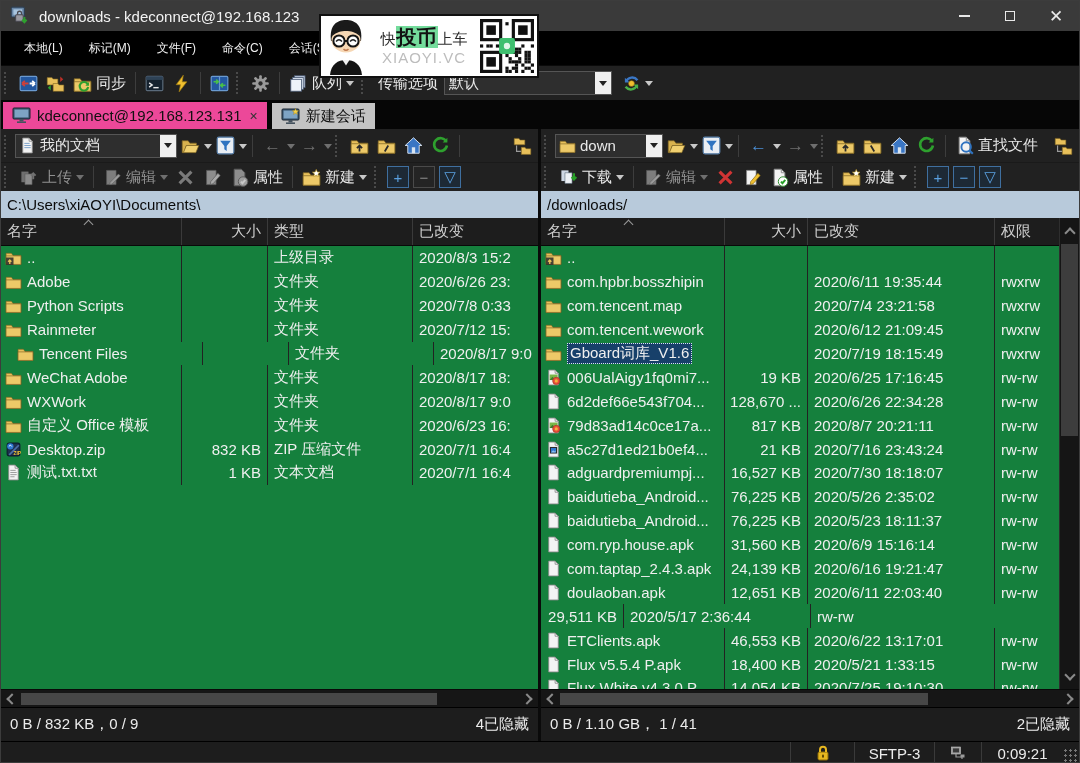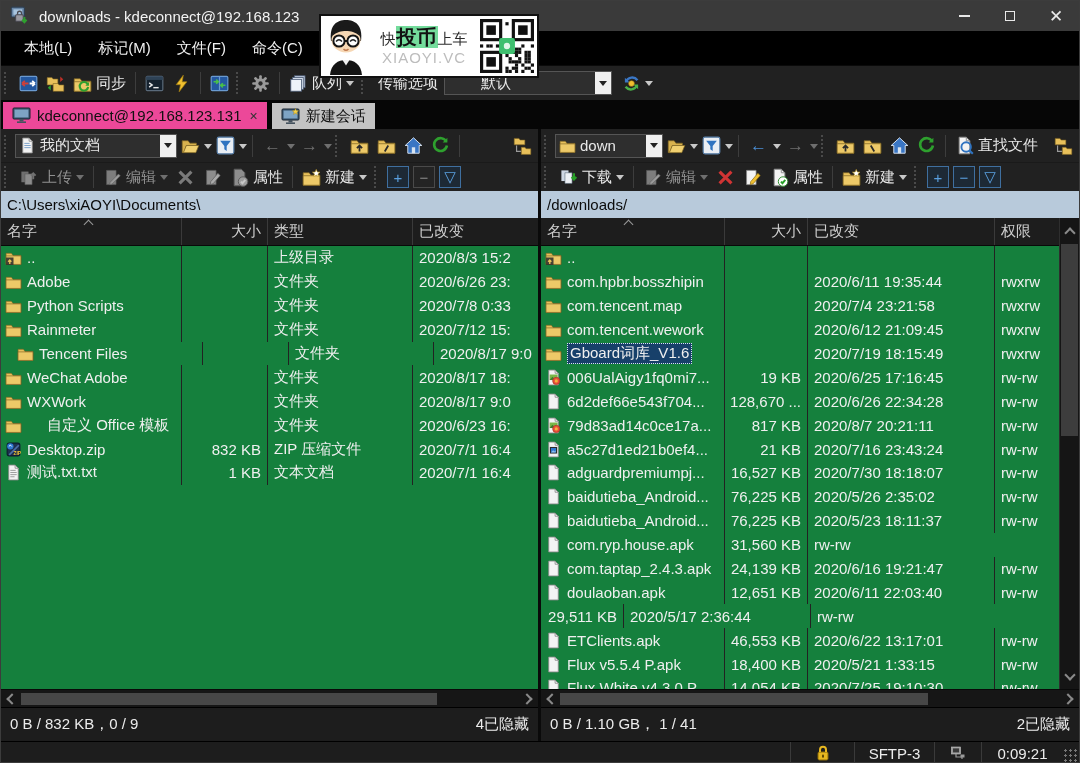--- a/index.html
+++ b/index.html
@@ -15,7 +15,7 @@
   .wc .sq{width:10px;height:10px;border:1.5px solid #e8e8e8;}
   .wc.close{font-size:17px;}
   
-  .menubar{height:34px;background:#000;display:flex;align-items:center;color:#f0f0f0;font-size:15px;padding-left:10px;}
+  .menubar{height:34px;background:#000;display:flex;align-items:center;color:#f0f0f0;font-size:12px;padding-left:10px;}
   .menubar .mi{padding:0 13px;height:100%;display:flex;align-items:center;}
   
   .toolbar{height:35px;background:#212121;display:flex;align-items:center;font-size:15px;color:#e8e8e8;border-top:1px solid #0a0a0a;}

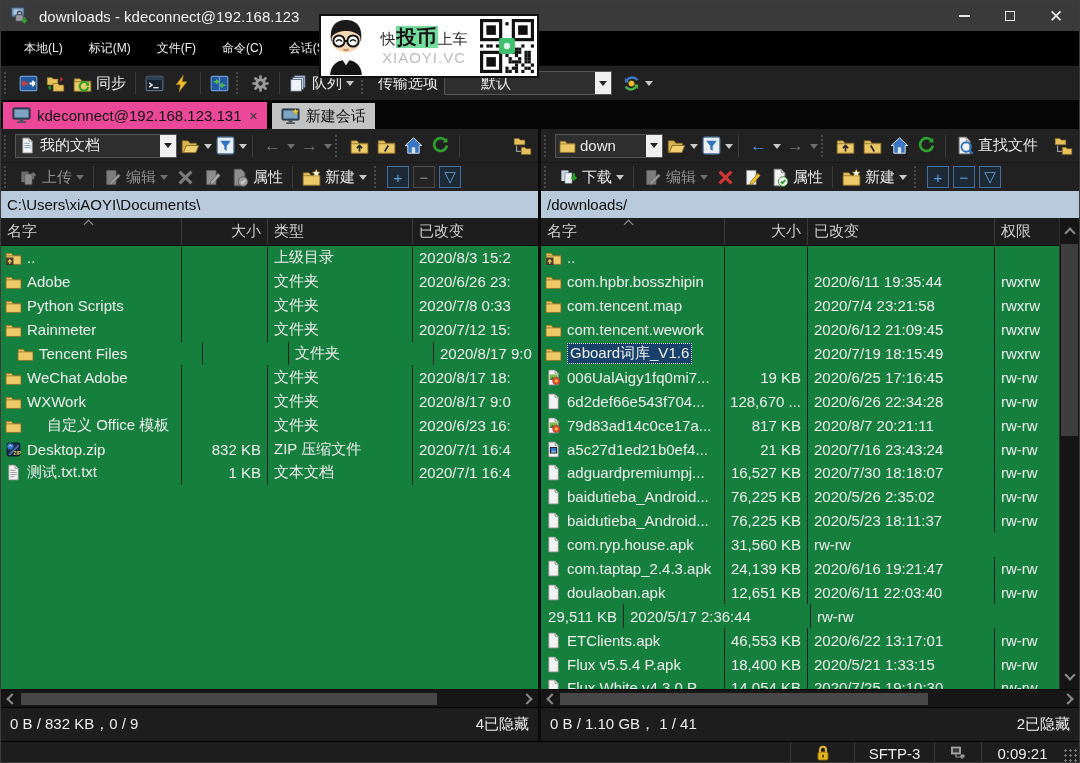--- a/index.html
+++ b/index.html
@@ -224,7 +224,7 @@
     <span class="grip"></span>
     <span style="padding:0 6px;">传输选项</span>
     <div class="combo" style="width:168px;">
-      <span class="ctext" style="flex:1;margin-left:32px;">默认</span>
+      <span class="ctext" style="flex:1;">默认</span>
       <span class="cbtn">
           <span class="caret dark" style="margin-top:4px;"></span>
         </span>

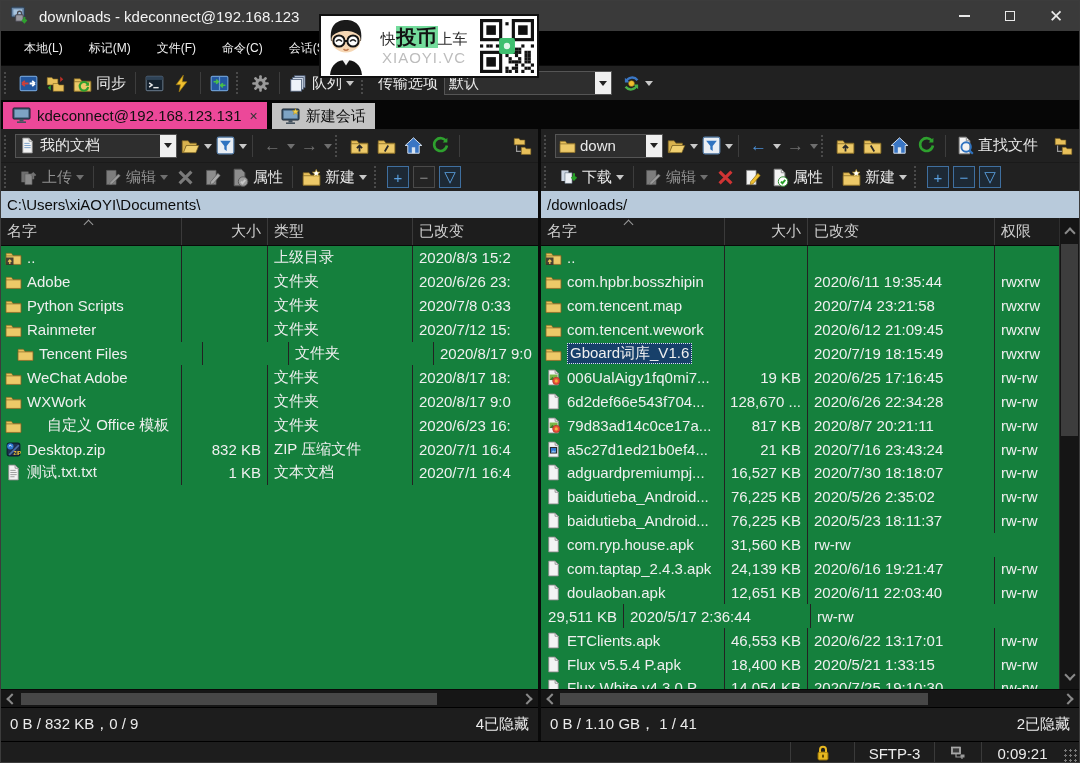--- a/index.html
+++ b/index.html
@@ -538,7 +538,7 @@
                 <div class="cell" style="flex: 1 1 0%; border-right: 0px;">2020/8/17  9:0</div>
               </div>
               <div class="frow">
-                <div class="cell" style="width: 181px; flex: 0 0 auto; padding-left: 2px; gap: 20px;">
+                <div class="cell" style="width: 181px; flex: 0 0 auto; padding-left: 2px;">
                   <span class="ic">
                     <svg viewBox="0 0 16 16">
                       <path d="M1 4h5l1.5 2H15v8.5H1z" fill="#e8c05a" stroke="#7c6222" stroke-width=".6"></path>

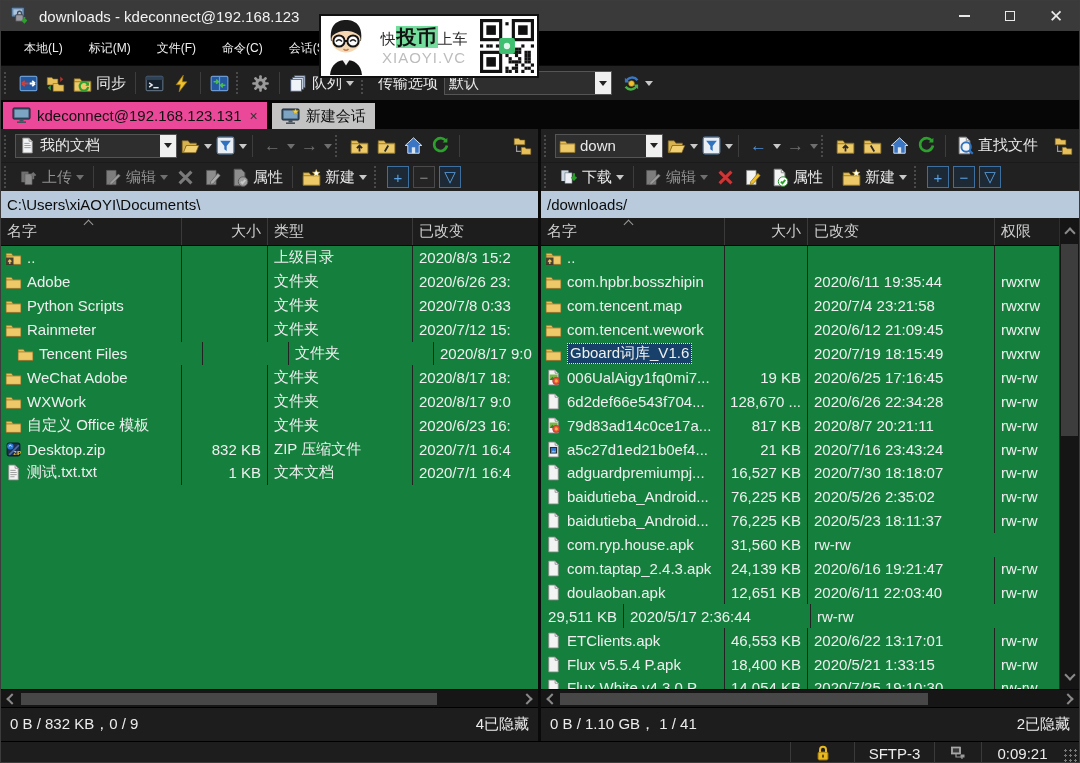--- a/index.html
+++ b/index.html
@@ -972,6 +972,7 @@
                   <span class="fname">com.ryp.house.apk</span>
                 </div>
                 <div class="cell r" style="width: 83px; flex: 0 0 auto;">31,560 KB</div>
+                <div class="cell" style="width: 187px; flex: 0 0 auto;">2020/6/9 15:16:14</div>
                 <div class="cell" style="flex: 1 1 0%; border-right: 0px;">rw-rw</div>
               </div>
               <div class="frow">

